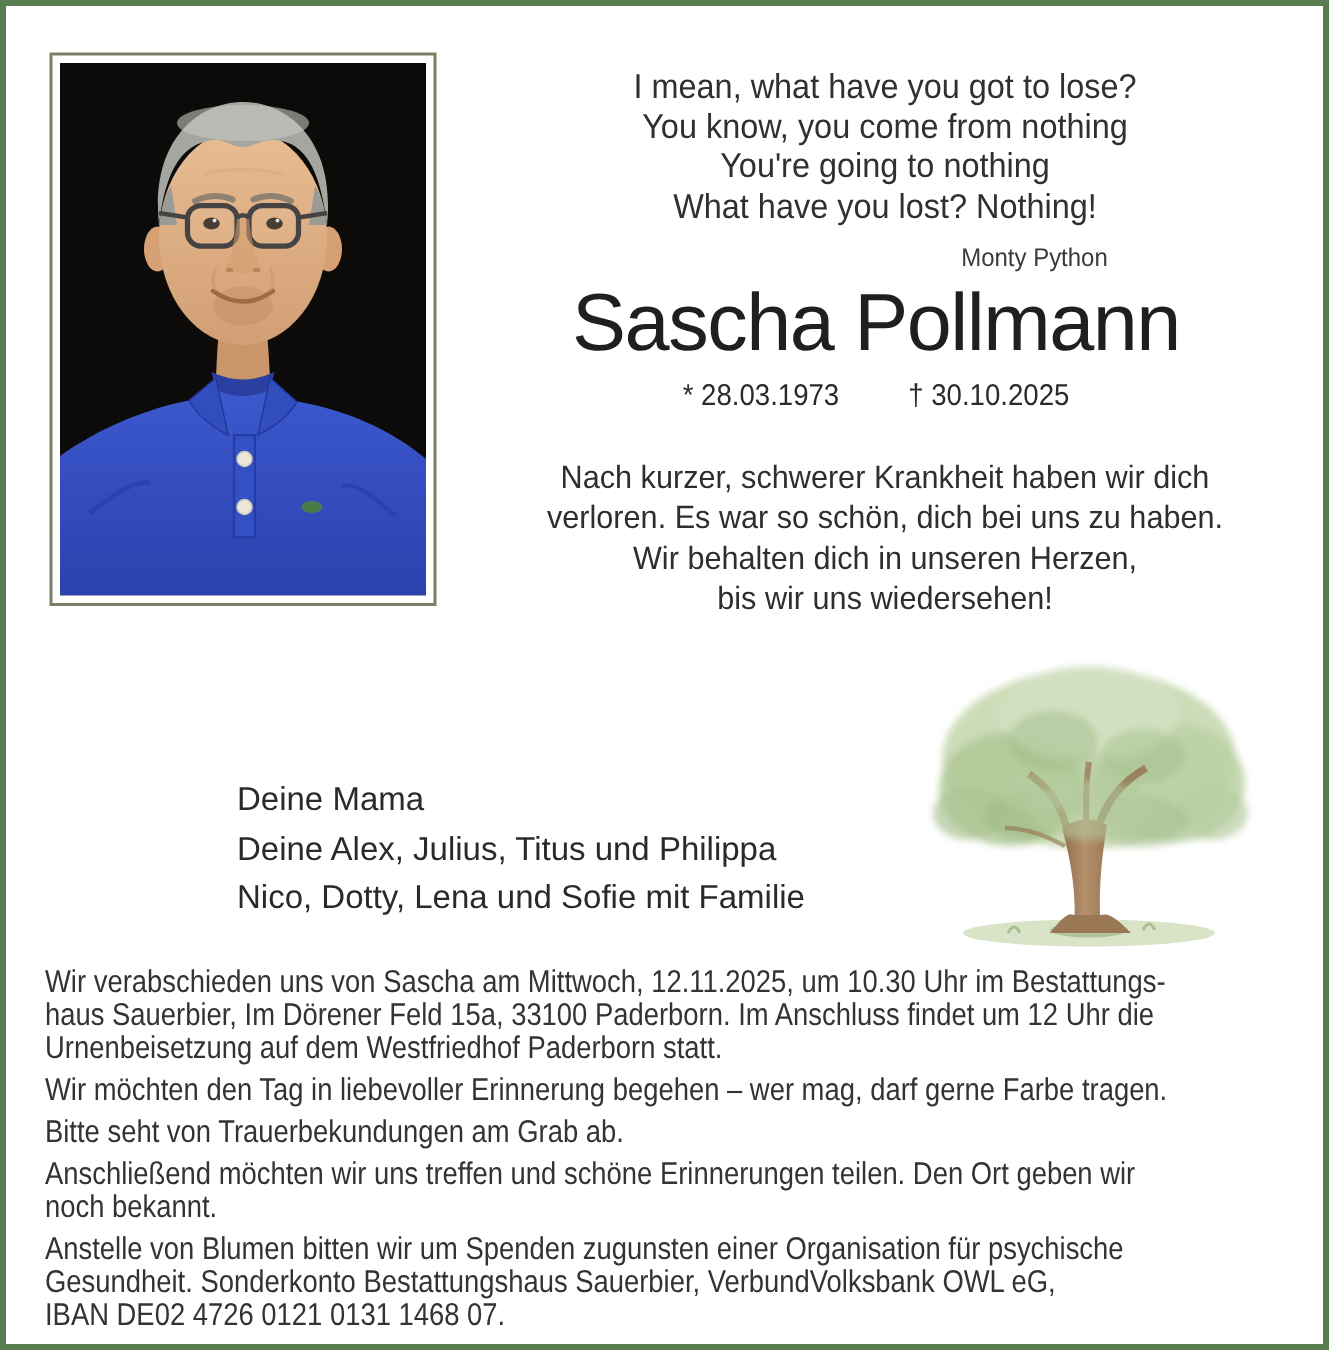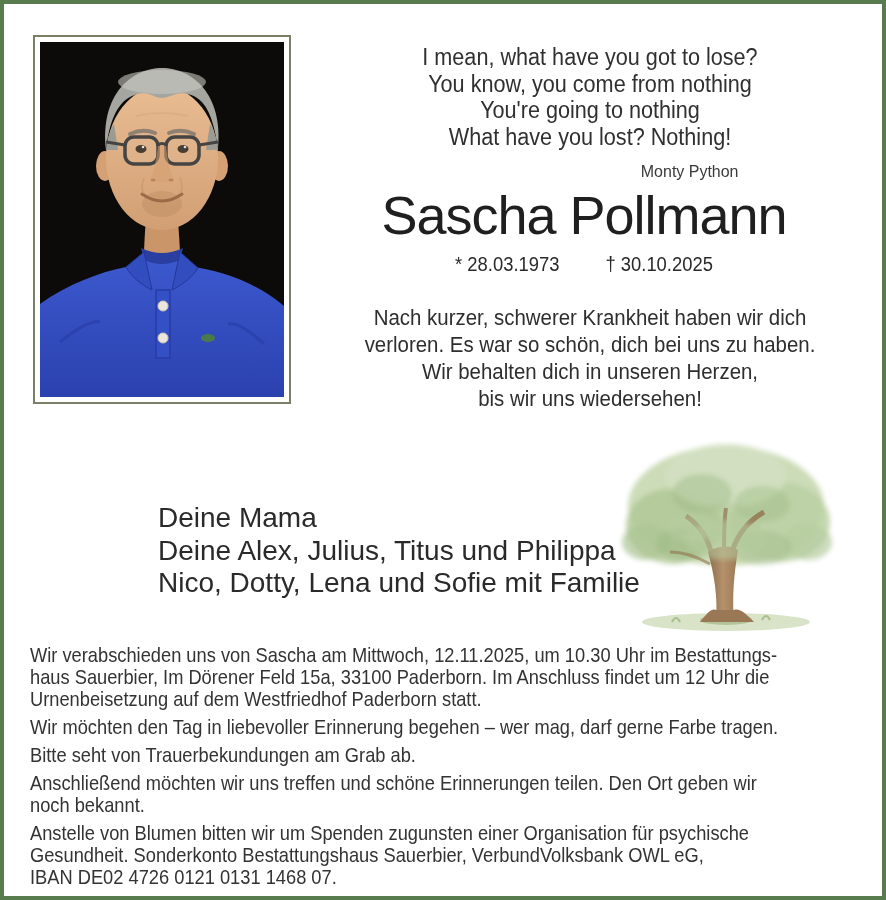--- a/index.html
+++ b/index.html
@@ -63,8 +63,8 @@
 
   
   .mourners{
-    position:absolute;left:154px;top:498px;
-    font-size:28px;line-height:32.5px;color:#2a2a2a;
+    position:absolute;left:154px;top:513px;
+    font-size:22px;line-height:32.5px;color:#2a2a2a;
   }
 
   

